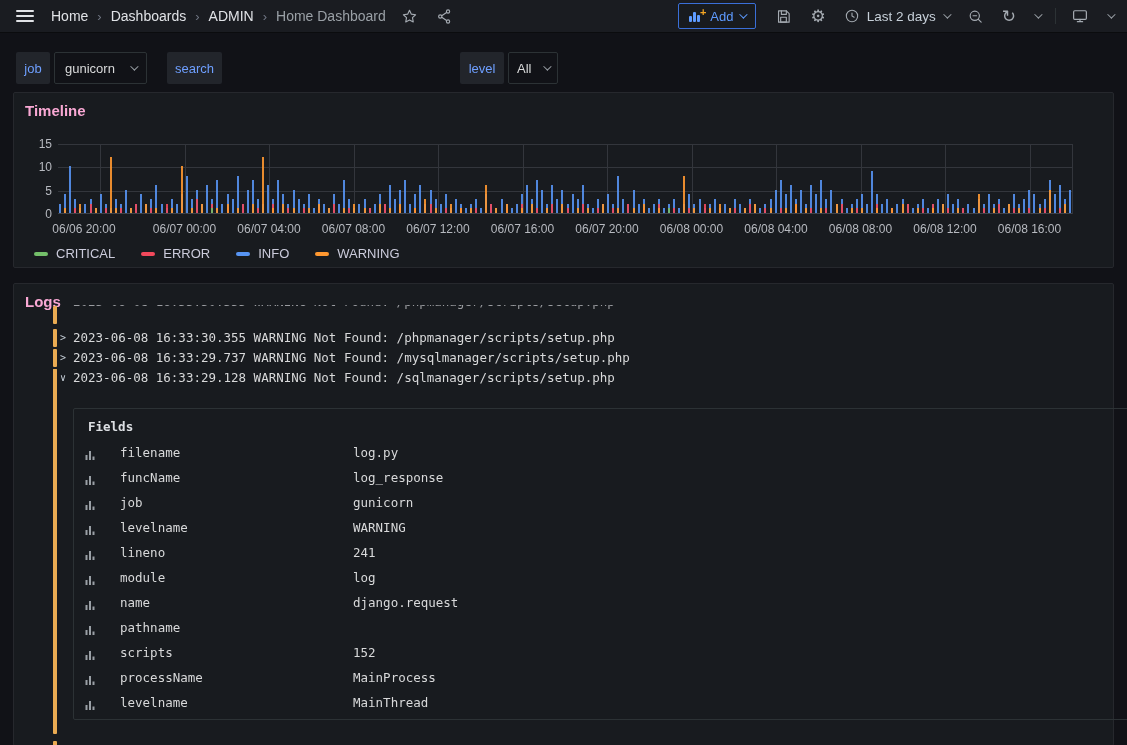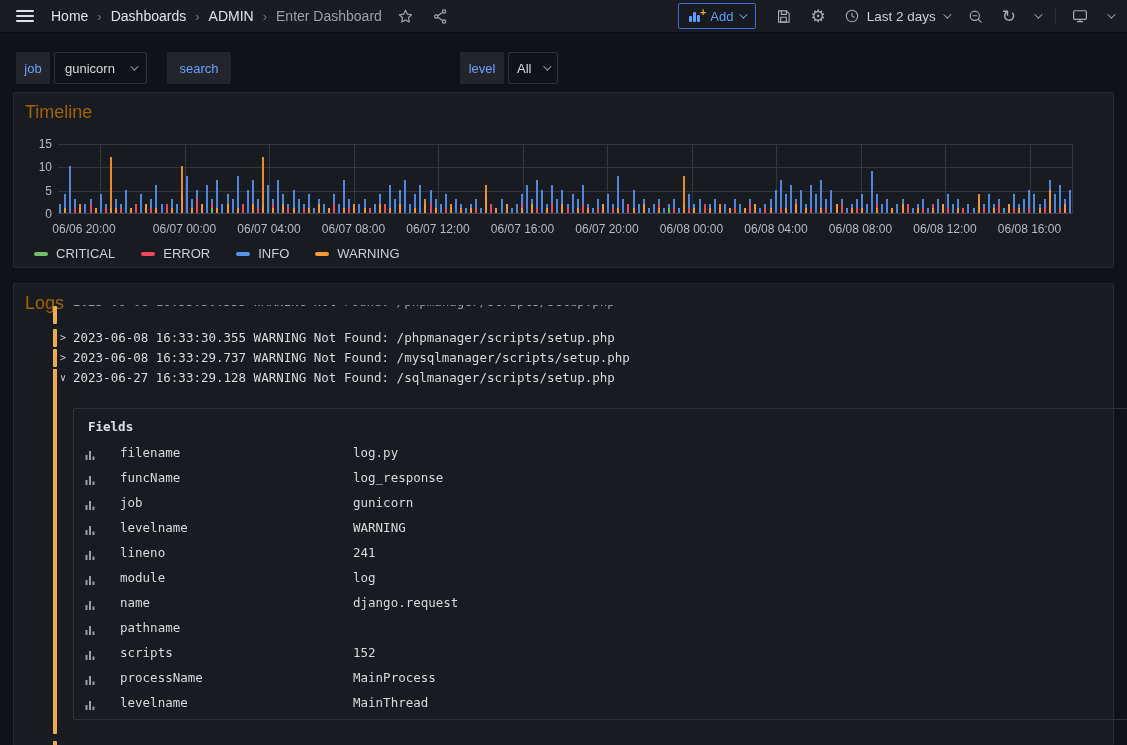--- a/index.html
+++ b/index.html
@@ -107,7 +107,7 @@
       <span class="sep">›</span>
       <a>ADMIN</a>
       <span class="sep">›</span>
-      <a class="current">Enter Dashboard</a>
+      <a class="current">Home Dashboard</a>
     </nav>
     <button class="iconbtn" style="margin-left:6px;">
       <svg class="ic" width="17" height="17" viewBox="0 0 24 24">

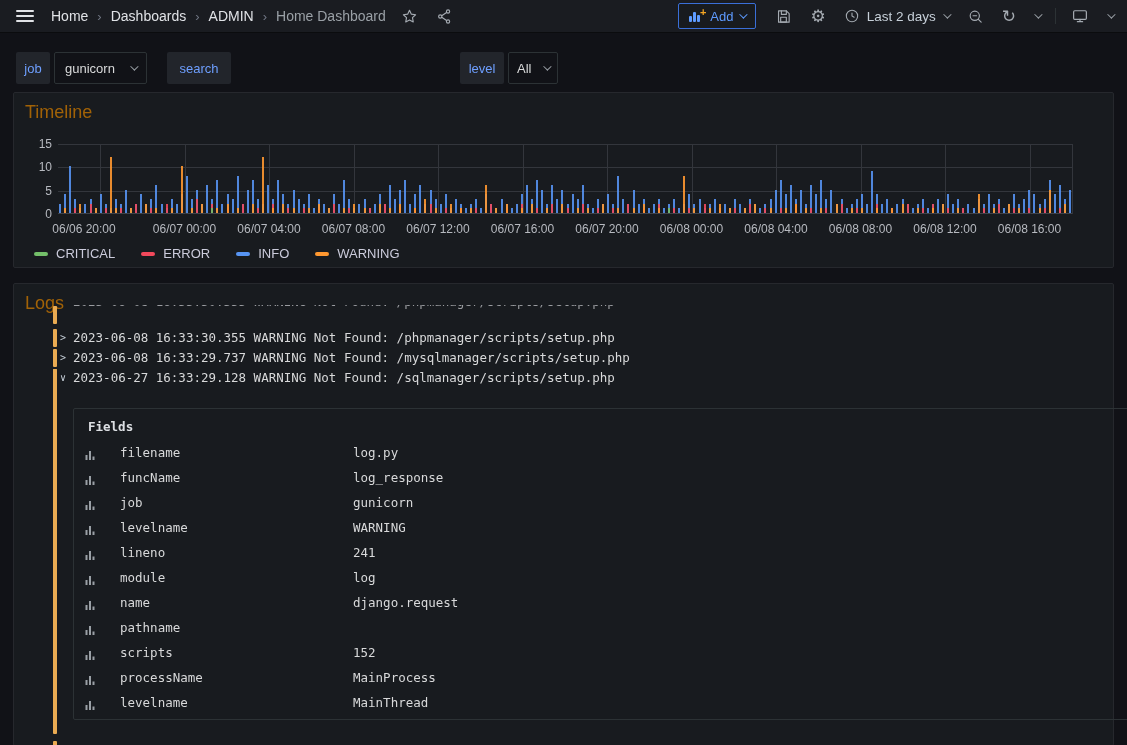--- a/index.html
+++ b/index.html
@@ -187,7 +187,7 @@
       <span class="chv"></span>
     </button>
 
-    <span class="varlabel" style="left:167px;width:64px;">search</span>
+    <span class="varlabel" style="left:167px;width:55px;">search</span>
 
     <span class="varlabel" style="left:460px;width:44px;">level</span>
     <button class="varselect" style="left:508px;width:50px;padding:0 8px;">

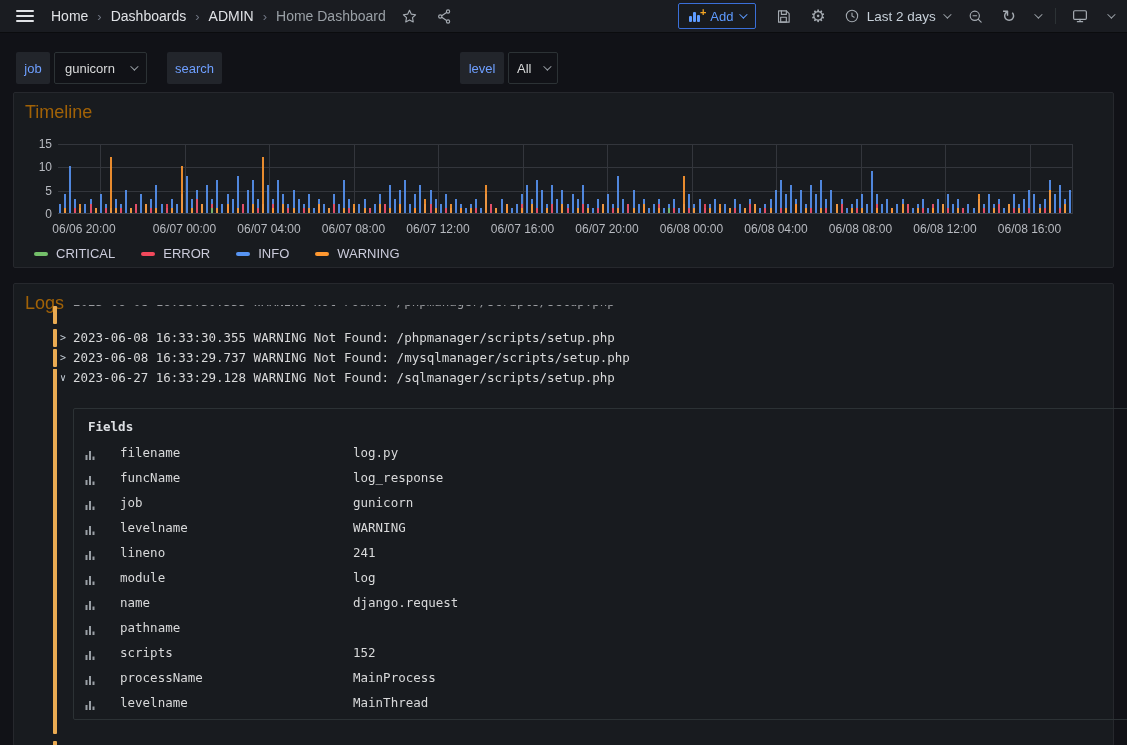--- a/index.html
+++ b/index.html
@@ -56,7 +56,7 @@
 
   
   .panel { position:absolute; background:#181b1f; border:1px solid #26282d; border-radius:2px; }
-  .panel h2 { position:absolute; top:9px; left:11px; font-size:18px; font-weight:400; color:#a16207; }
+  .panel h2 { position:absolute; top:9px; left:11px; font-size:15px; font-weight:700; color:#f9a8d4; }
   #timeline-panel { left:13px; top:92px; width:1101px; height:176px; }
   #logs-panel { left:13px; top:283px; width:1101px; height:463px; }
 

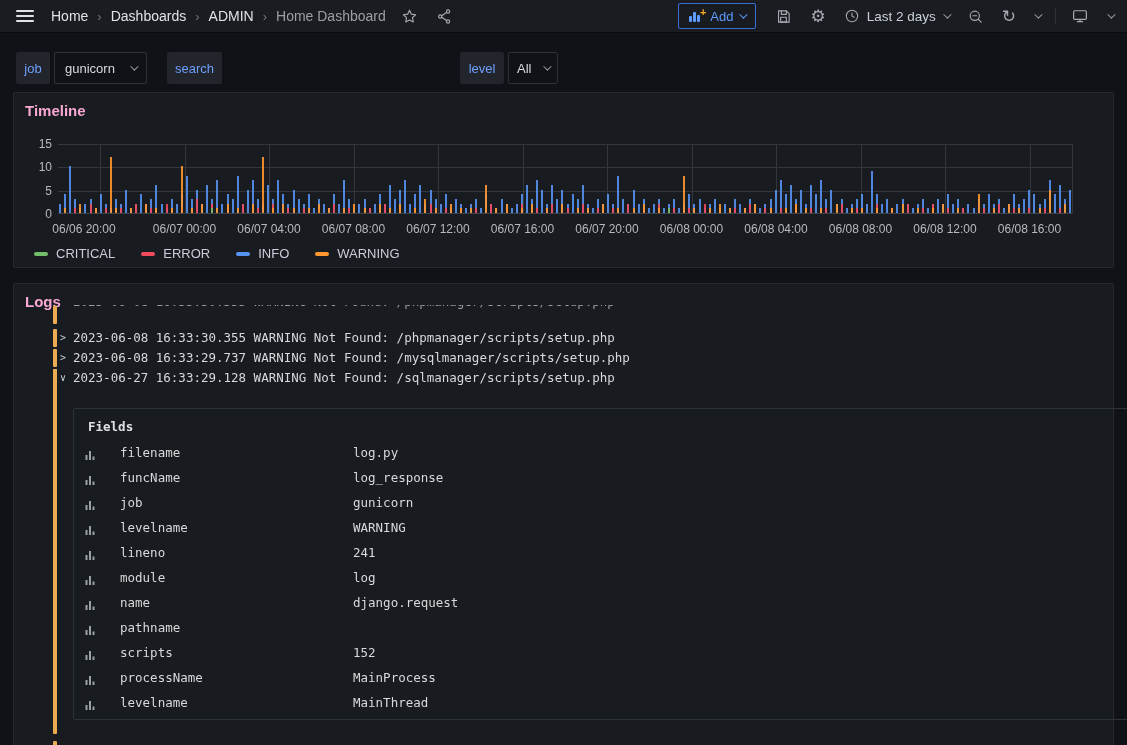--- a/index.html
+++ b/index.html
@@ -617,7 +617,7 @@
         <div class="log-row-text mono" style="top: 64px;">2023-06-08 16:33:29.737 WARNING Not Found: /mysqlmanager/scripts/setup.php</div>
         <div class="log-border" style="top: 85px; height: 18px; background: rgb(234, 171, 82);"></div>
         <div class="log-chv mono" style="top: 84px;">∨</div>
-        <div class="log-row-text mono" style="top: 84px;">2023-06-27 16:33:29.128 WARNING Not Found: /sqlmanager/scripts/setup.php</div>
+        <div class="log-row-text mono" style="top: 84px;">2023-06-08 16:33:29.128 WARNING Not Found: /sqlmanager/scripts/setup.php</div>
         <div class="log-border" style="top: 85px; height: 365px; background: rgb(234, 171, 82);"></div>
         <div class="log-border" style="top: 457px; height: 6px; background: rgb(234, 171, 82);"></div>
       </div>

